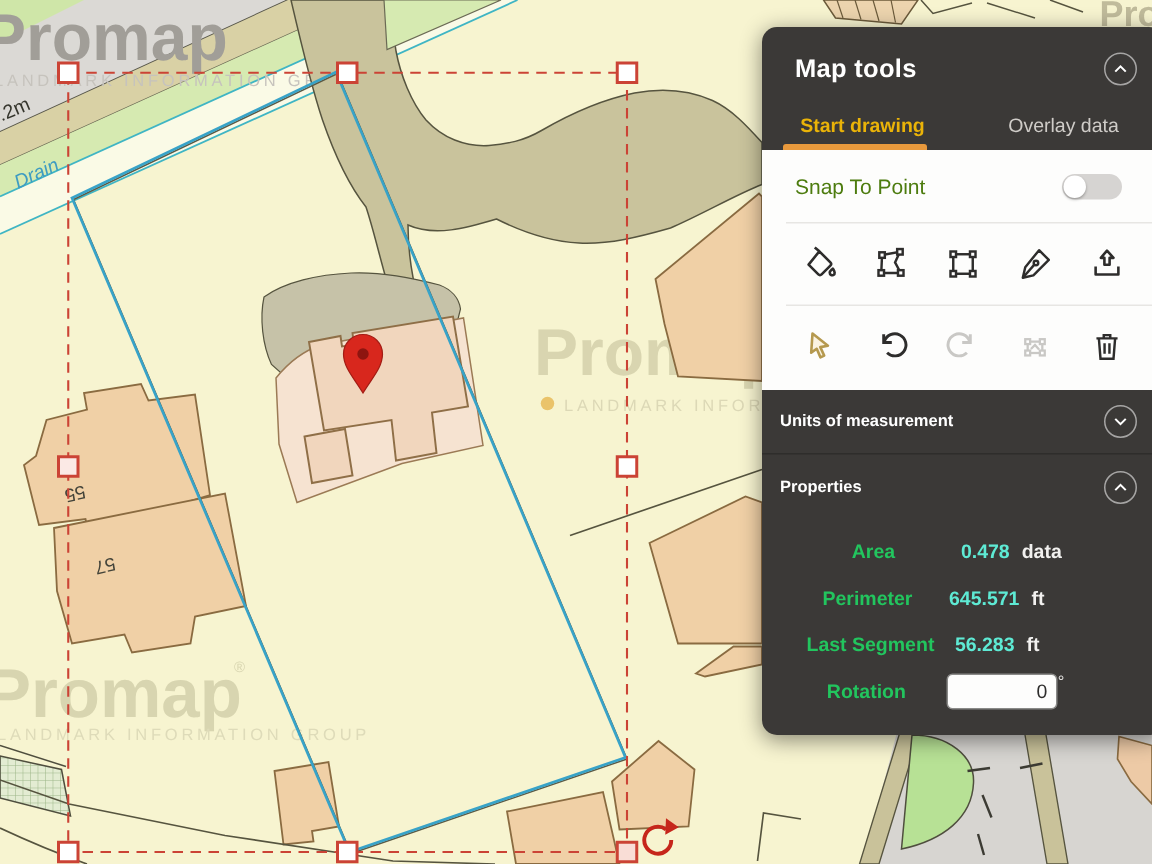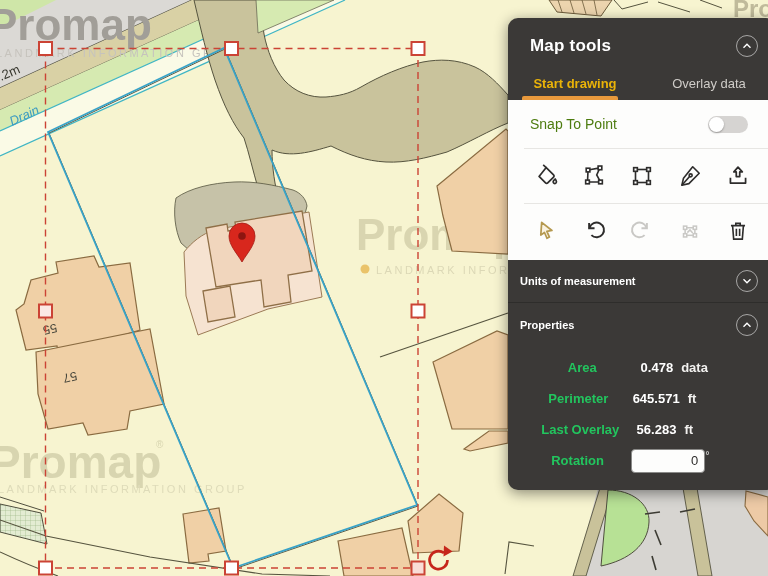--- a/index.html
+++ b/index.html
@@ -44,7 +44,7 @@
   .props-body{padding:6px 0 0 0;}
   .prop-row{display:flex;align-items:center;height:31px;padding:0 0 0 16px;font-size:13px;}
   .prop-label{font-weight:bold;width:118px;color:#22c55e;text-align:center;}
-  .prop-num{flex:1;text-align:center;font-weight:bold;color:#ffffff;}
+  .prop-num{flex:1;text-align:center;font-weight:bold;color:#5eead4;}
   .prop-unit{width:46px;padding-left:8px;color:#f2f1ef;font-weight:bold;}
   .prop-gap{width:58px;}
   .rot-input{width:74px;height:24px;border:1px solid #8a8a88;border-radius:4px;

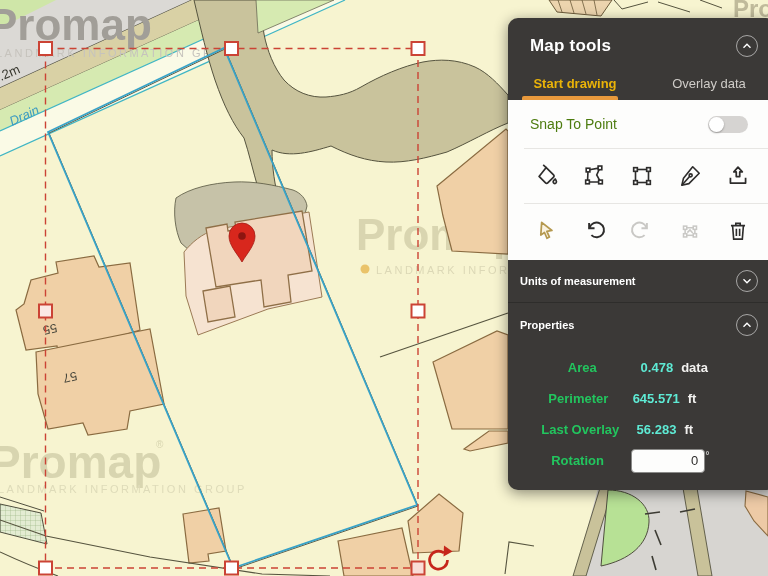--- a/index.html
+++ b/index.html
@@ -367,7 +367,7 @@
       <span class="prop-gap"></span>
     </div>
     <div class="prop-row">
-      <span class="prop-label">Last Overlay</span>
+      <span class="prop-label">Last Segment</span>
       <span class="prop-num">56.283</span>
       <span class="prop-unit">ft</span>
       <span class="prop-gap"></span>

